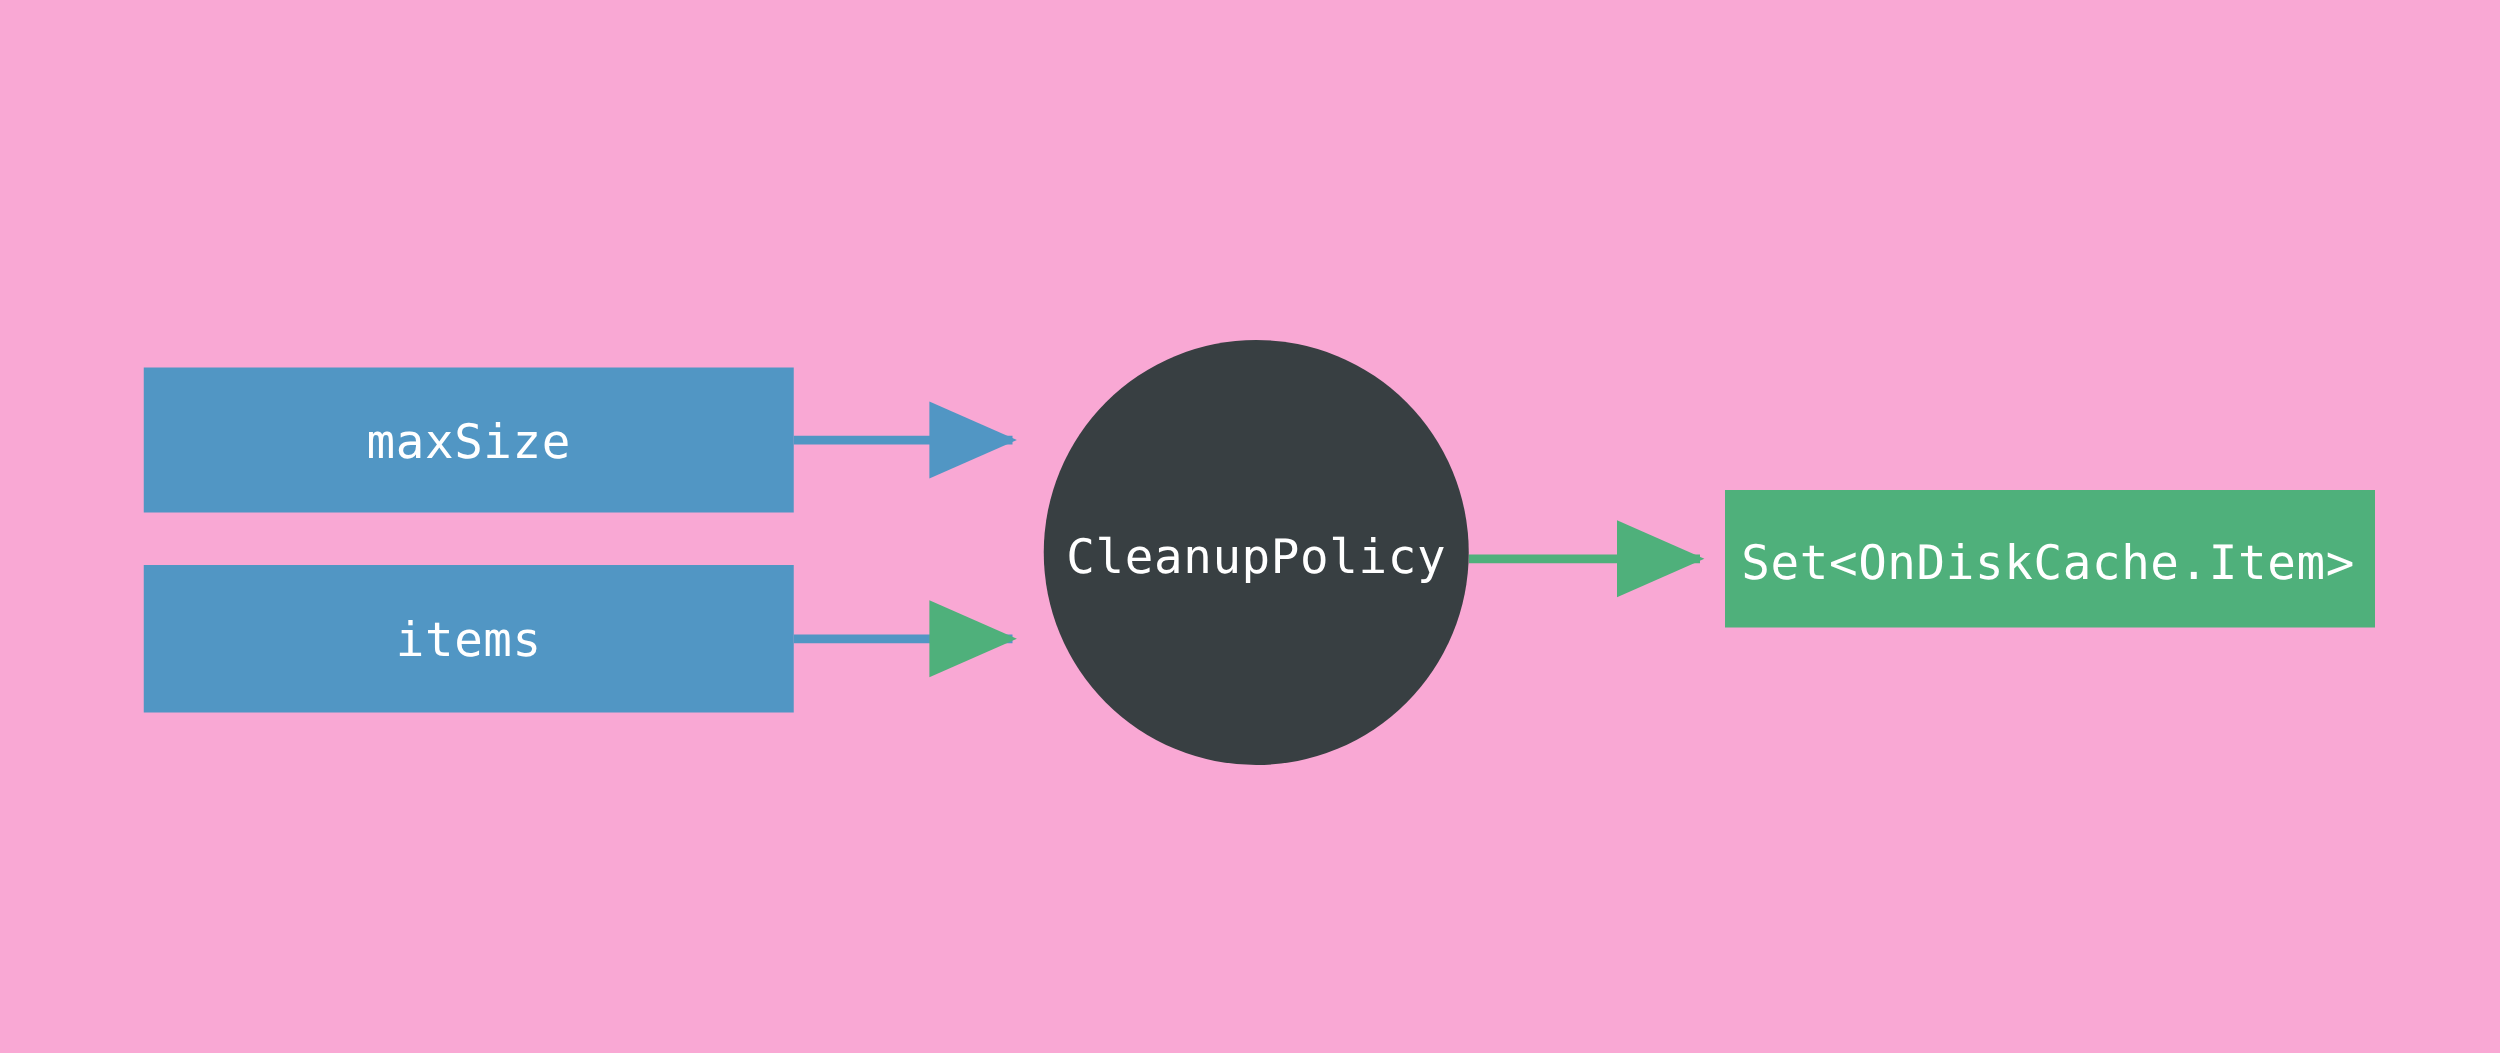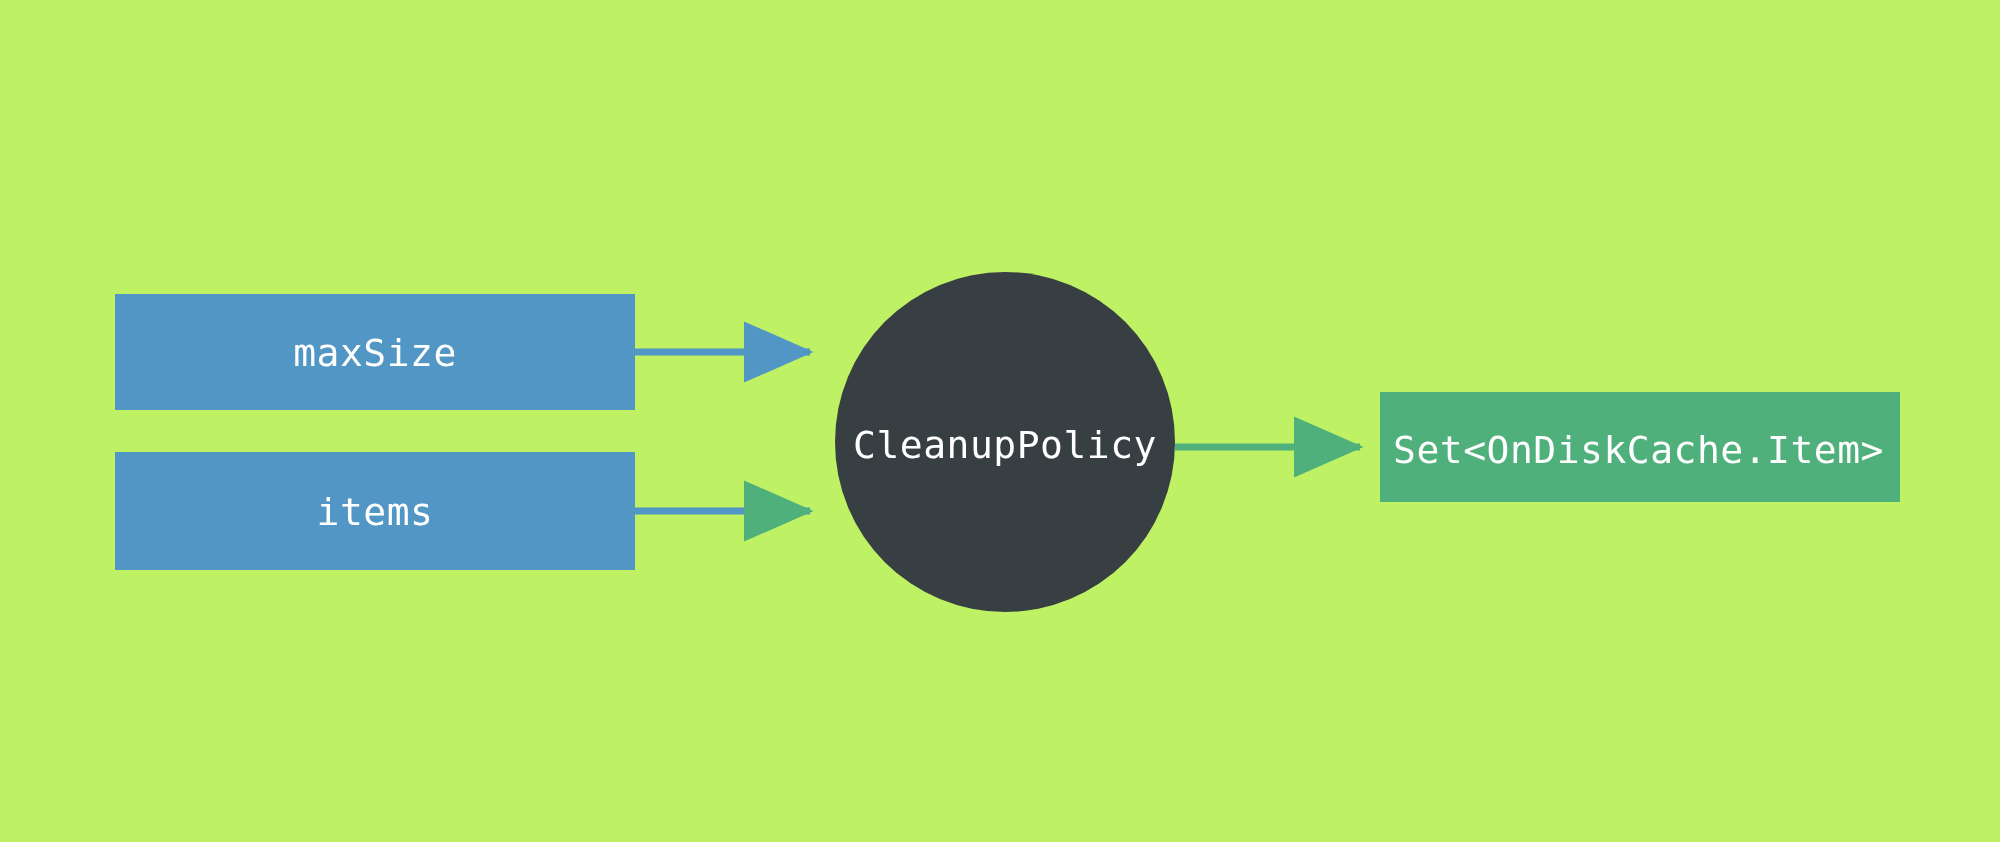--- a/index.html
+++ b/index.html
@@ -15,7 +15,7 @@
     position: relative;
     width: 2000px;
     height: 842px;
-    background: #bef264;
+    background: #f9a8d4;
     overflow: hidden;
   }
   #diagram-svg {

